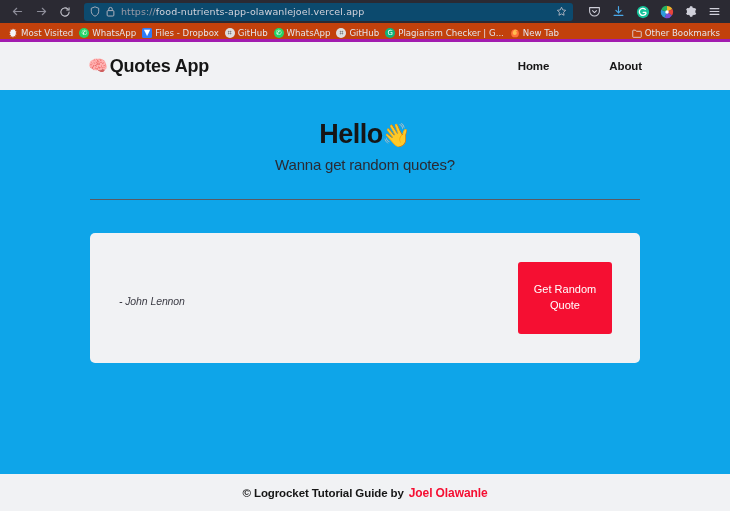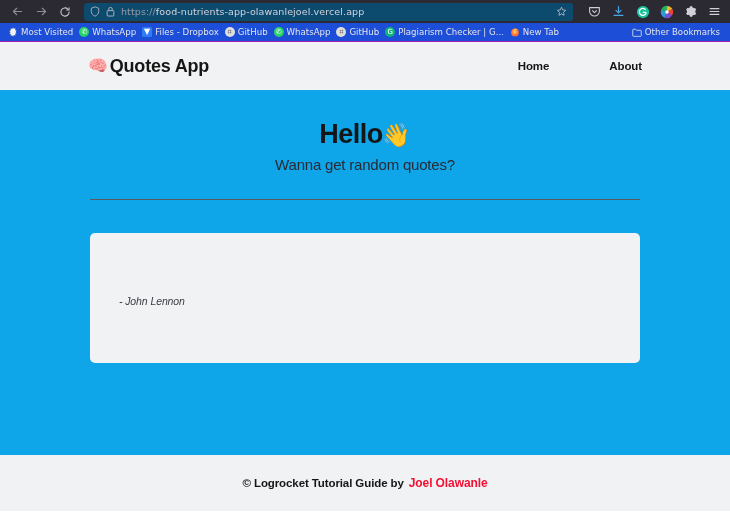--- a/index.html
+++ b/index.html
@@ -99,13 +99,13 @@
   
   .bookmarks {
     height: 19px;
-    background: #1d4ed8;
-    display: flex;
-    align-items: center;
+    background: #c2410c;
+    display: flex;
+    align-items: flex-end;
     padding: 0 6px;
     font-size: 8.6px;
     color: #e4e4ea;
-    border-bottom: 1px solid #a21caf;
+    border-bottom: 3px solid #a21caf;
     font-family: "DejaVu Sans", sans-serif;
   }
   .bm {

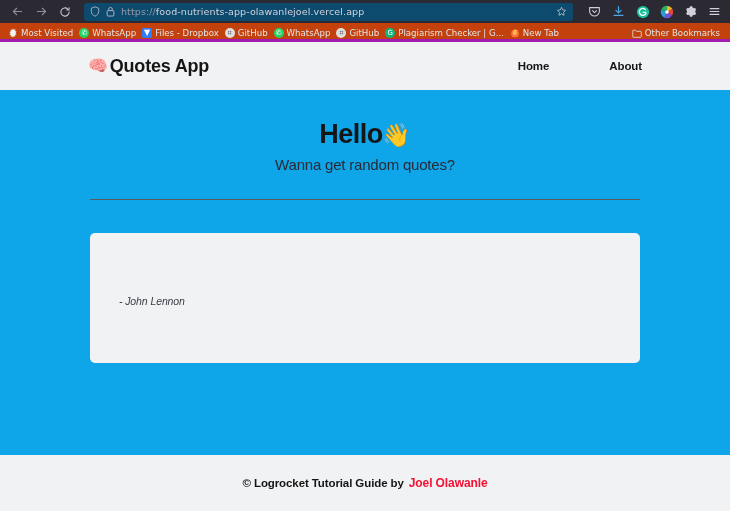--- a/index.html
+++ b/index.html
@@ -464,6 +464,7 @@
       <div class="quote-block">
         <p class="quote-author">- John Lennon</p>
       </div>
+      <button class="get-quote-btn">Get Random Quote</button>
     </section>
 
   </main>

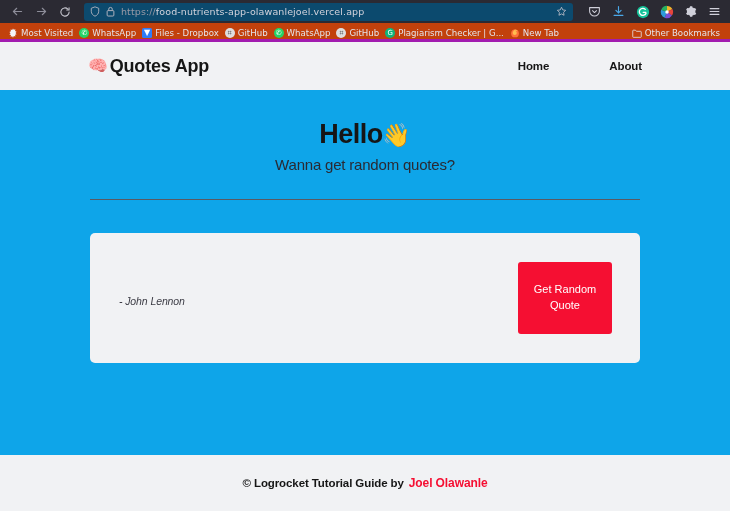--- a/index.html
+++ b/index.html
@@ -259,7 +259,7 @@
 
   
   .site-footer {
-    height: 56px;
+    height: 37px;
     background: #f1f2f4;
     display: flex;
     align-items: center;

